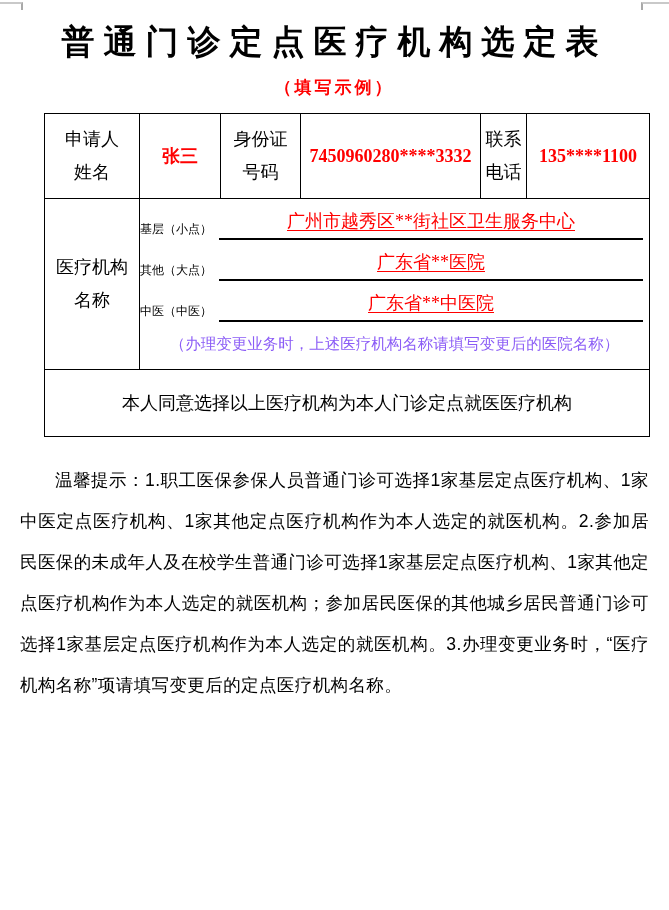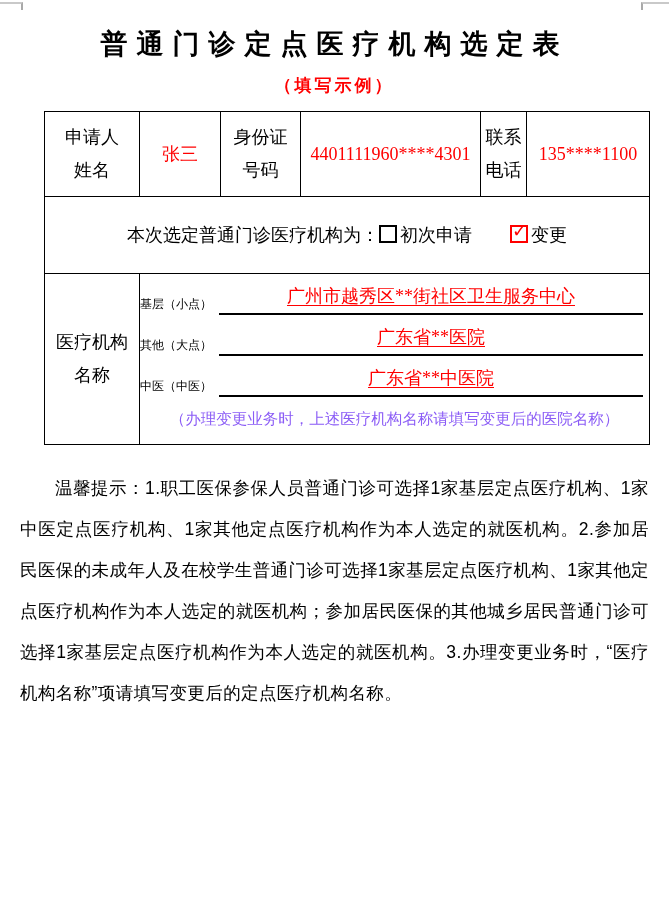--- a/index.html
+++ b/index.html
@@ -17,8 +17,8 @@
                 border-top:2px solid #c9c9c9; border-left:2px solid #a9a9a9; }
 
   .title {
-    margin:12px; padding-top:14px; text-align:center;
-    font-size:27px; font-weight:bold; letter-spacing:9px;
+    margin:6px; padding-top:14px; text-align:center;
+    font-size:33px; font-weight:bold; letter-spacing:9px;
   }
   .subtitle {
     margin-top:11px; text-align:center;

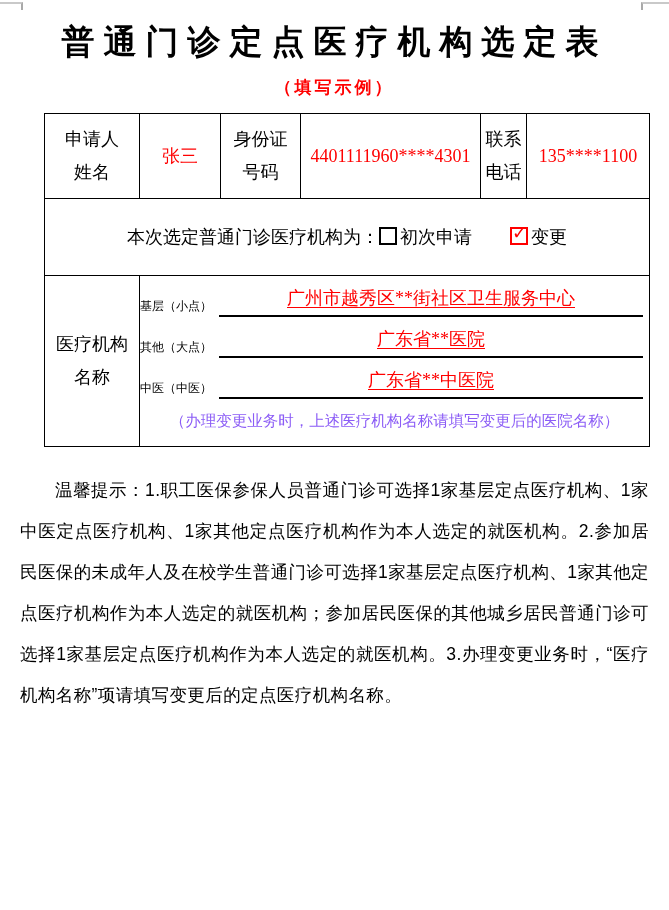--- a/index.html
+++ b/index.html
@@ -34,7 +34,7 @@
     font-size:18px; padding:0; overflow:hidden;
   }
   .stacked { line-height:1.85; }
-  .red { color:#ff0000; }
+  .red { color:#ff0000;font-weight:bold; }
   .num { white-space:nowrap; }
 
   

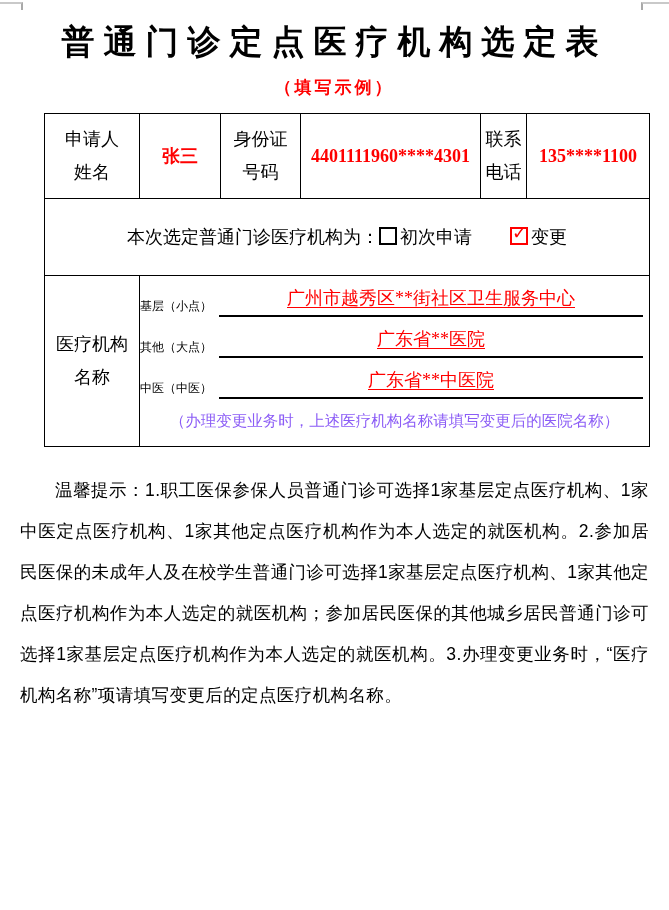--- a/index.html
+++ b/index.html
@@ -110,7 +110,7 @@
         <div>身份证</div>
         <div>号码</div>
       </td>
-      <td colspan="2" class="red num">4401111960****4301</td>
+      <td colspan="2" class="red num">7450960280****3332</td>
       <td class="stacked">
         <div>联系</div>
         <div>电话</div>

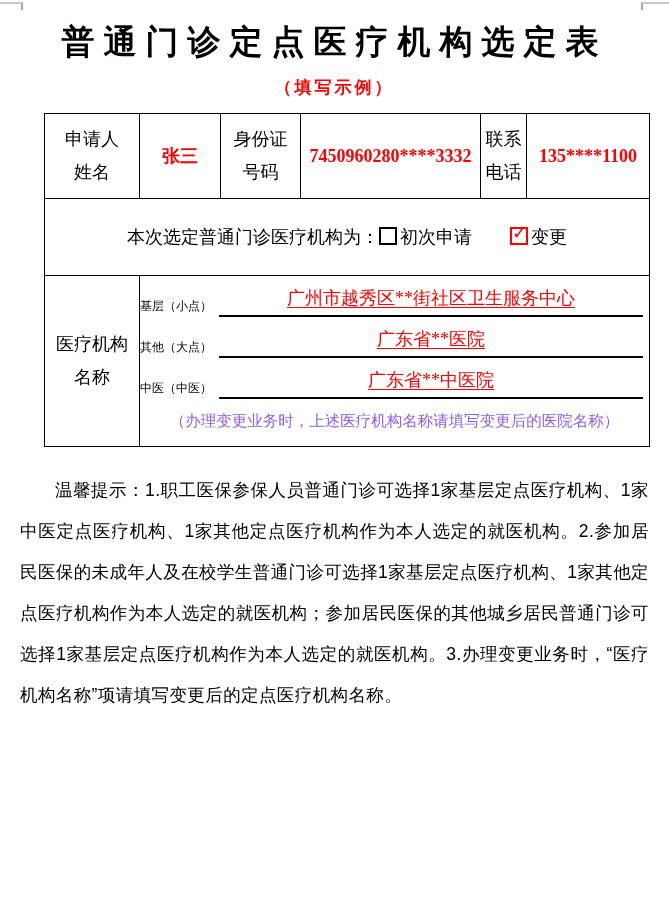--- a/index.html
+++ b/index.html
@@ -119,11 +119,6 @@
     </tr>
 
 
-    <tr>
-      <td colspan="7" style="height:76px" class="select-row-cell">
-        <span>本次选定普通门诊医疗机构为：</span><span class="cb"></span><span>初次申请</span><span class="cb checked opt2"></span><span>变更</span>
-      </td>
-    </tr>
 
     <tr>
       <td style="height:170px" class="stacked">

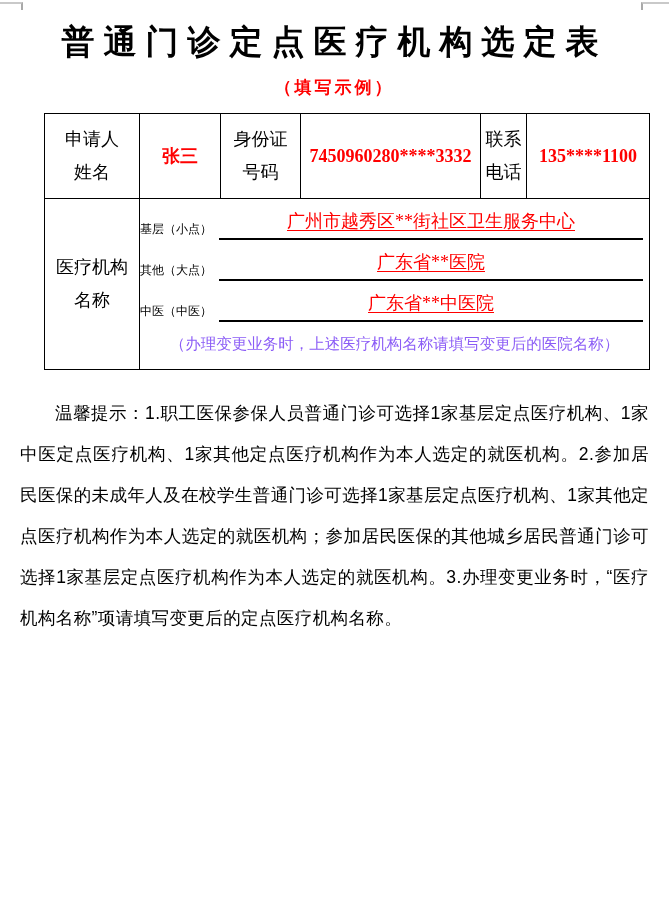--- a/index.html
+++ b/index.html
@@ -142,6 +142,9 @@
       </td>
     </tr>
 
+    <tr>
+      <td colspan="7" style="height:66px">本人同意选择以上医疗机构为本人门诊定点就医医疗机构</td>
+    </tr>
 
   </tbody>
     </table>

